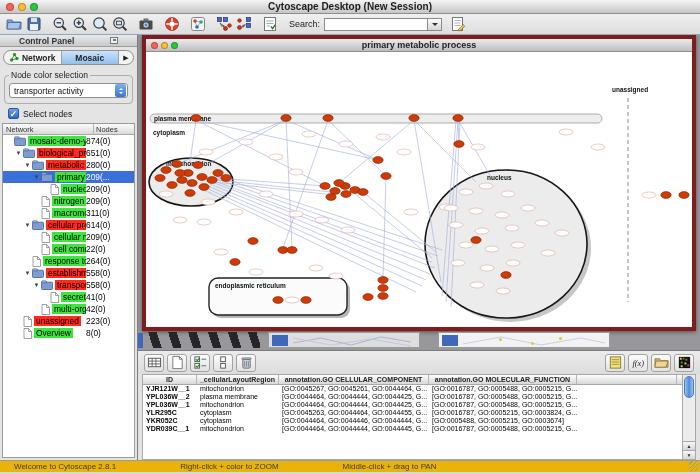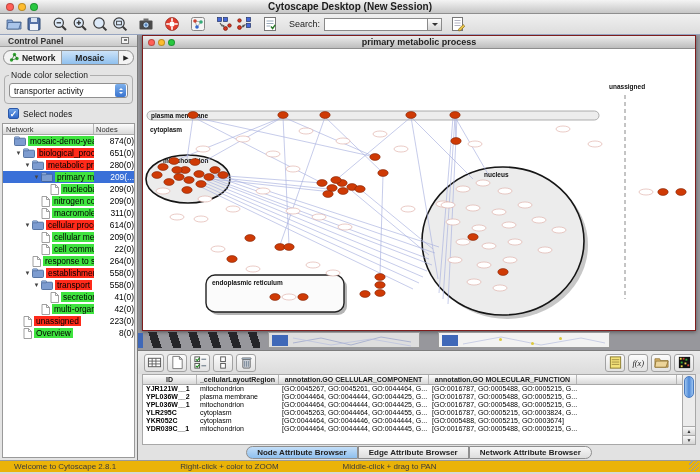--- a/index.html
+++ b/index.html
@@ -28,7 +28,7 @@
 
   
   .control-panel{width:138px;background:#e4e4e4;border-right:1px solid #7c7c7c;display:flex;flex-direction:column;}
-  .panel-head{height:12px;background:linear-gradient(#e9e9e9,#c9c9c9);border-bottom:1px solid #9e9e9e;display:flex;align-items:center;padding:0 8px;}
+  .panel-head{height:12px;background:linear-gradient(#e9e9e9,#c9c9c9);border-bottom:1px solid #9e9e9e;display:flex;align-items:center;padding:0 19px;}
   .panel-head .ph-title{flex:1;font-size:8.5px;font-weight:bold;color:#333;}
   .float-icon{width:8px;height:7px;border:1px solid #777;background:#f2f2f2;position:relative;}
   .float-icon:after{content:"";position:absolute;right:1px;top:1px;width:3px;height:2px;background:#777;}

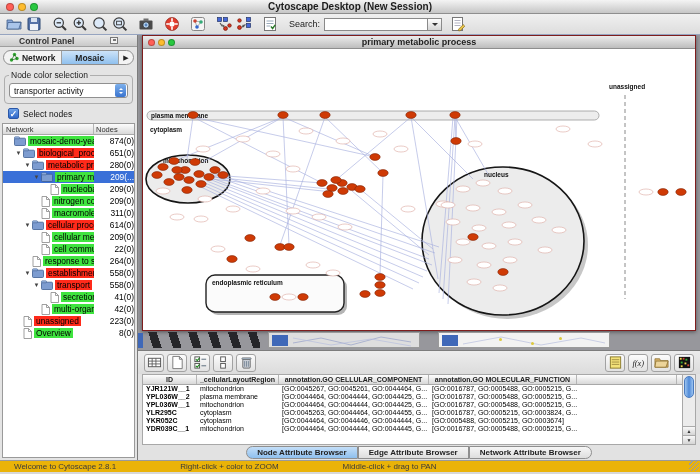--- a/index.html
+++ b/index.html
@@ -67,7 +67,7 @@
   
   .right-col{flex:1;display:flex;flex-direction:column;min-width:0;}
   .desktop{flex:1;position:relative;background:#97979c;overflow:hidden;}
-  .iframe{position:absolute;left:4px;top:0;right:4px;height:296px;border:1px solid #7f1d1d;background:#fff;box-shadow:0 1px 4px rgba(0,0,0,.45);}
+  .iframe{position:absolute;left:4px;top:0;right:4px;height:296px;border:4px solid #7f1d1d;background:#fff;box-shadow:0 1px 4px rgba(0,0,0,.45);}
   .iframe-titlebar{height:13px;background:linear-gradient(#ececec,#bdbdbd);border-bottom:1px solid #8e8e8e;position:relative;display:flex;align-items:center;}
   .iframe-titlebar .lights{left:5px;top:3px;gap:3px;}
   .iframe-titlebar .light{width:7px;height:7px;}

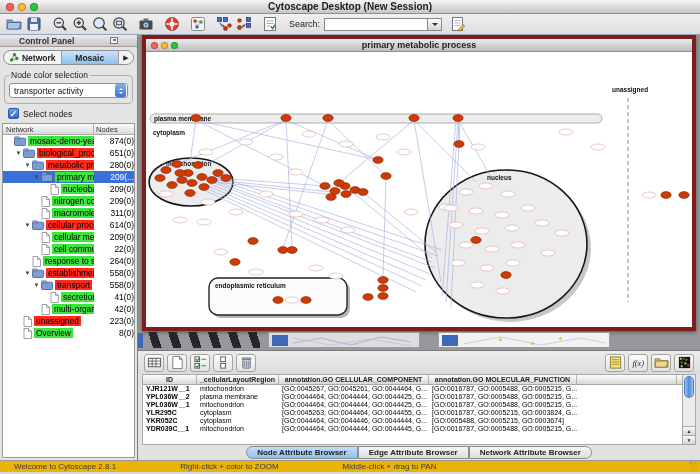--- a/index.html
+++ b/index.html
@@ -61,7 +61,7 @@
   .hl-green{background:#3fe43f;}
   .hl-red{background:#ff2a1a;}
   .tr-fill{flex:1;}
-  .tr-count{width:40px;flex:none;color:#000;overflow:hidden;text-align:right;}
+  .tr-count{width:48px;flex:none;color:#000;overflow:hidden;}
   .tree-row.selected .tr-count{color:#fff;}
 
   

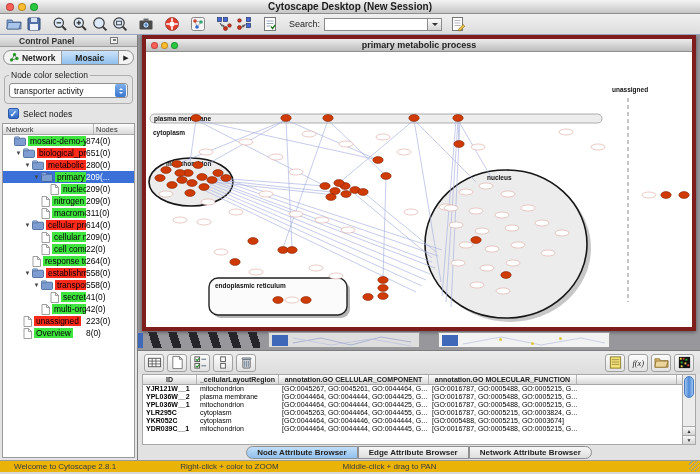--- a/index.html
+++ b/index.html
@@ -843,11 +843,6 @@
             <span class="vbtn down">▼</span>
           </div>
         </div>
-        <div class="dp-tabs" id="dp-tabs">
-            <span class="dp-tab active">Node Attribute Browser</span>
-            <span class="dp-tab">Edge Attribute Browser</span>
-            <span class="dp-tab">Network Attribute Browser</span>
-          </div>
       </div>
     </div>
   </div>

